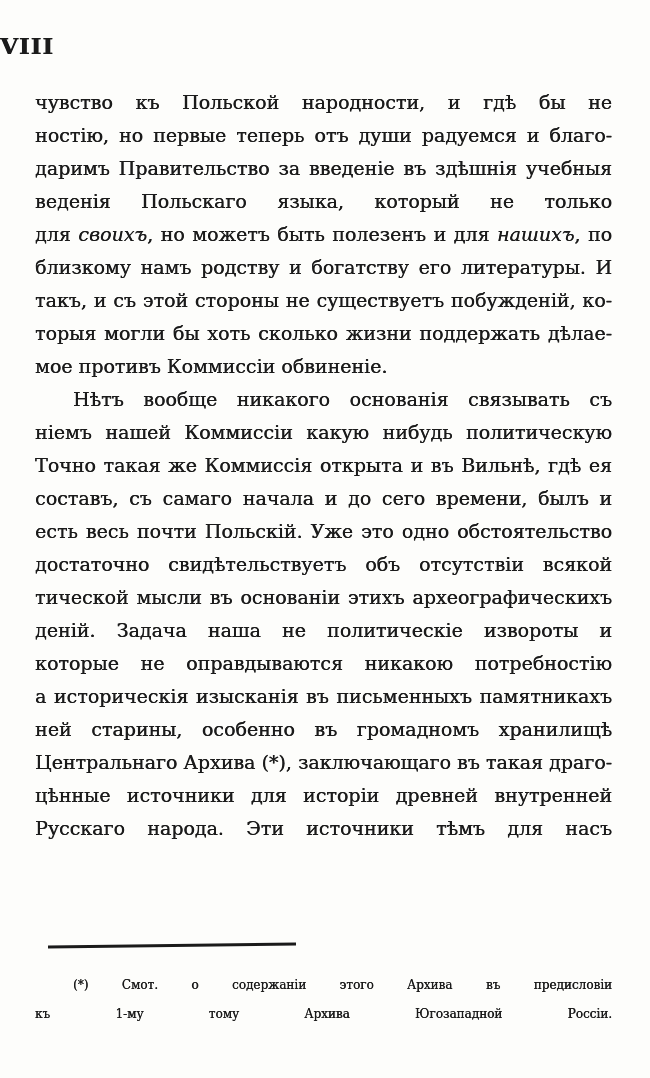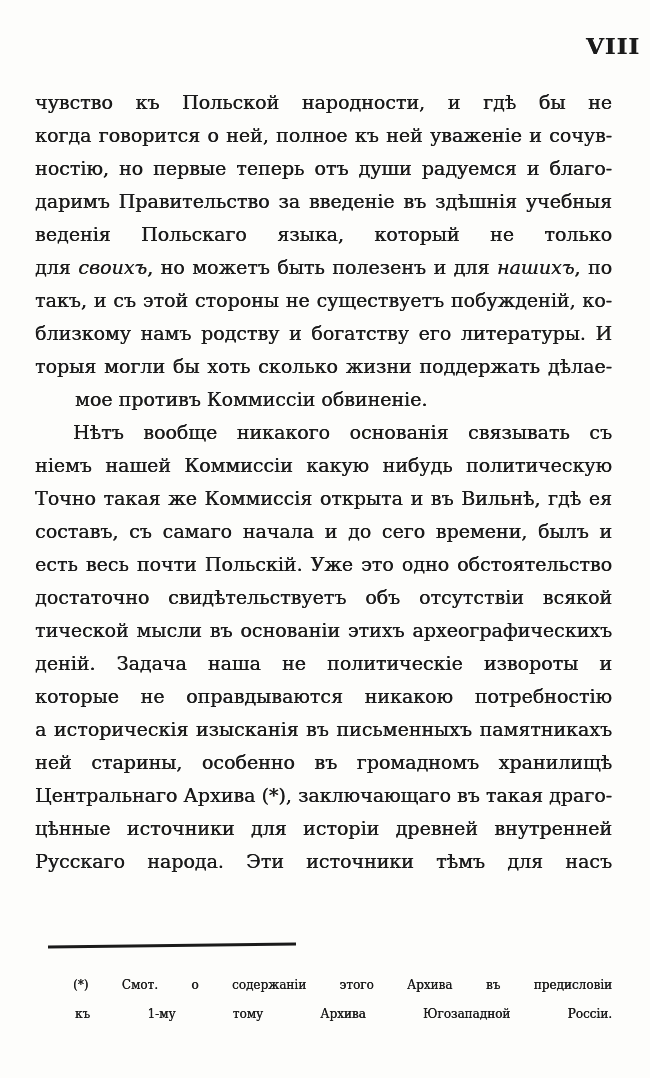--- a/index.html
+++ b/index.html
@@ -21,7 +21,7 @@
     top: 32px;
     left: 0;
     width: 640px;
-    text-align: right;
+    text-align: left;
     font-size: 23px;
     font-weight: bold;
     letter-spacing: 1px;

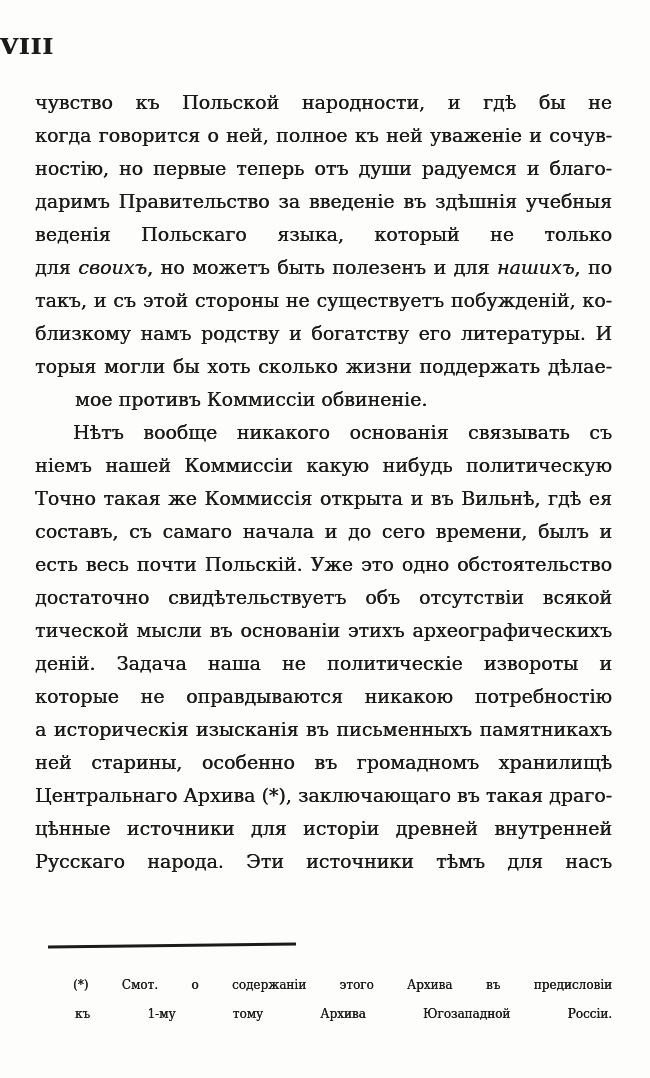--- a/index.html
+++ b/index.html
@@ -78,7 +78,6 @@
 
   <div class="body-text" id="body-text">
       <div class="line"><span>чувство къ Польской народности, и гдѣ бы не выражалось,</span></div>
-      <div class="line"><span>когда говорится о ней, полное къ ней уваженіе и сочув-</span></div>
       <div class="line"><span>ностію, но первые теперь отъ души радуемся и благо-</span></div>
       <div class="line"><span>даримъ Правительство за введеніе въ здѣшнія учебныя за-</span></div>
       <div class="line"><span>веденія Польскаго языка, который не только необходимъ</span></div>

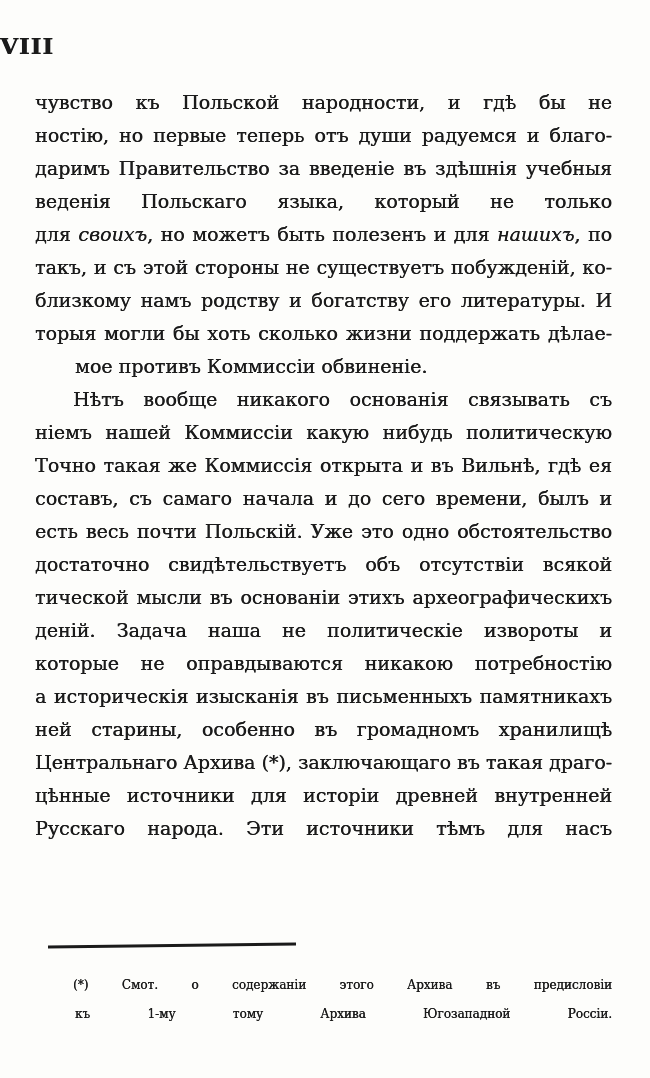--- a/index.html
+++ b/index.html
@@ -82,8 +82,8 @@
       <div class="line"><span>даримъ Правительство за введеніе въ здѣшнія учебныя за-</span></div>
       <div class="line"><span>веденія Польскаго языка, который не только необходимъ</span></div>
       <div class="line"><span>для </span><span class="italic">своихъ</span><span>, но можетъ быть полезенъ и для </span><span class="italic">нашихъ</span><span>, по</span></div>
+      <div class="line"><span>близкому намъ родству и богатству его литературы. И</span></div>
       <div class="line"><span>такъ, и съ этой стороны не существуетъ побужденій, ко-</span></div>
-      <div class="line"><span>близкому намъ родству и богатству его литературы. И</span></div>
       <div class="line"><span>торыя могли бы хоть сколько жизни поддержать дѣлае-</span></div>
       <div class="line last-left"><span>мое противъ Коммиссіи обвиненіе.</span></div>
       <div class="line indent"><span>Нѣтъ вообще никакого основанія связывать съ назначе-</span></div>

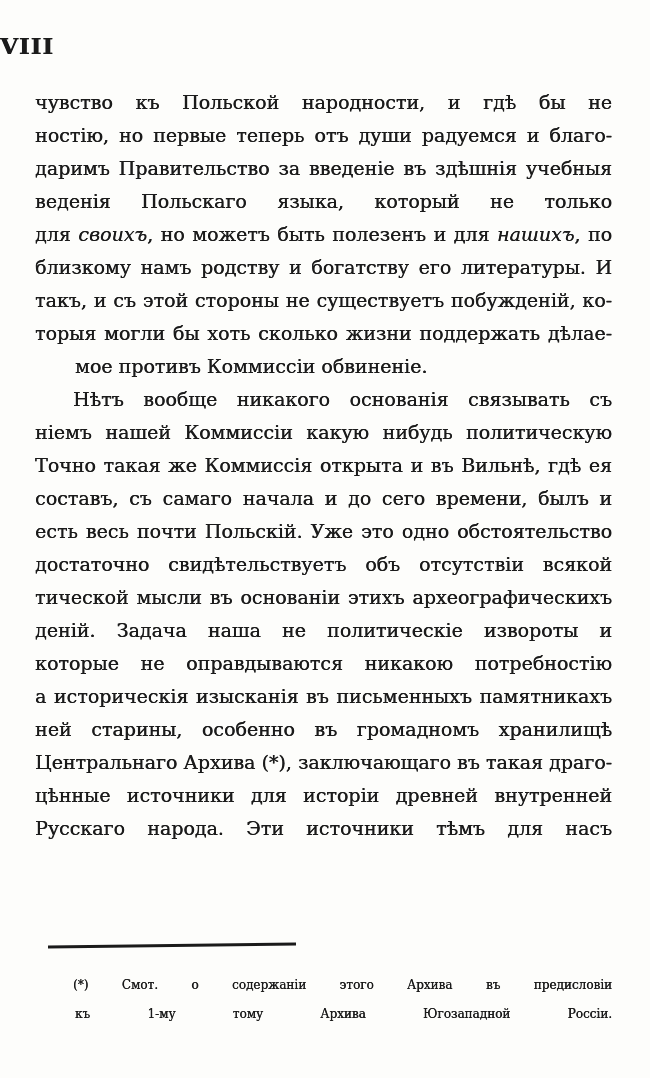--- a/index.html
+++ b/index.html
@@ -43,7 +43,7 @@
     overflow: hidden;
   }
   .line.indent { text-indent: 38px; }
-  .line.last-left { text-align-last: left; margin-left: 40px; }
+  .line.last-left { text-align-last: left; }
   .italic { font-style: italic; }
   .footnote-rule {
     position: absolute;

